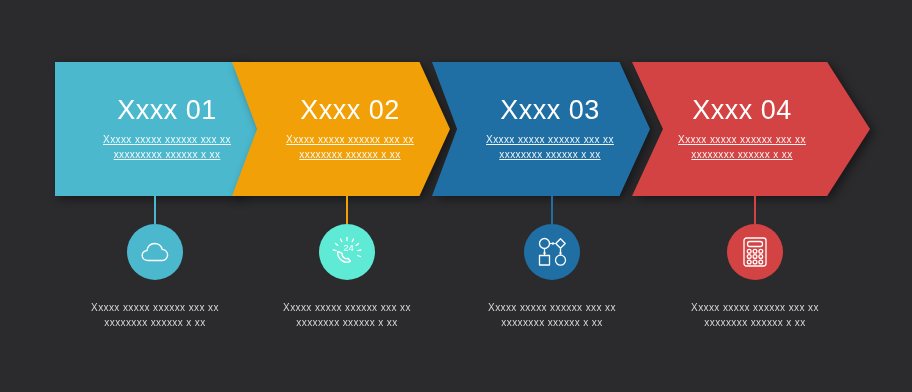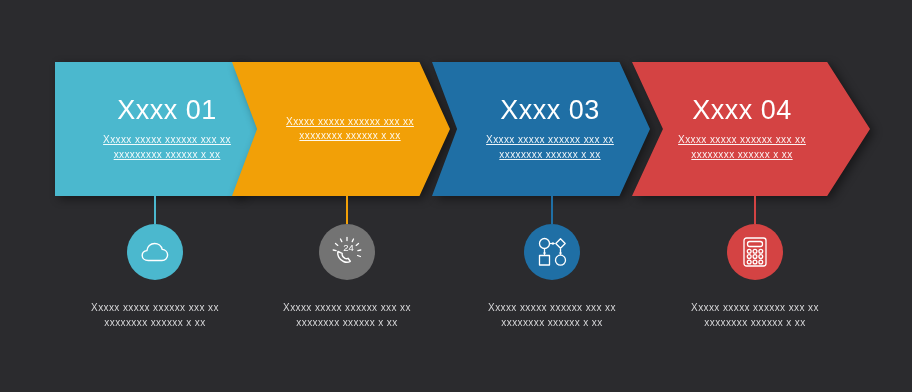--- a/index.html
+++ b/index.html
@@ -134,6 +134,7 @@
         <div class="shape-mid" id="shape2" style="background: rgb(242, 160, 7);"></div>
       </div>
       <div class="step-text" style="left:38px; width:160px;">
+        <div class="step-title">Xxxx 02</div>
         <div class="step-desc">Xxxxx xxxxx xxxxxx xxx xx xxxxxxxx xxxxxx x xx</div>
       </div>
     </div>

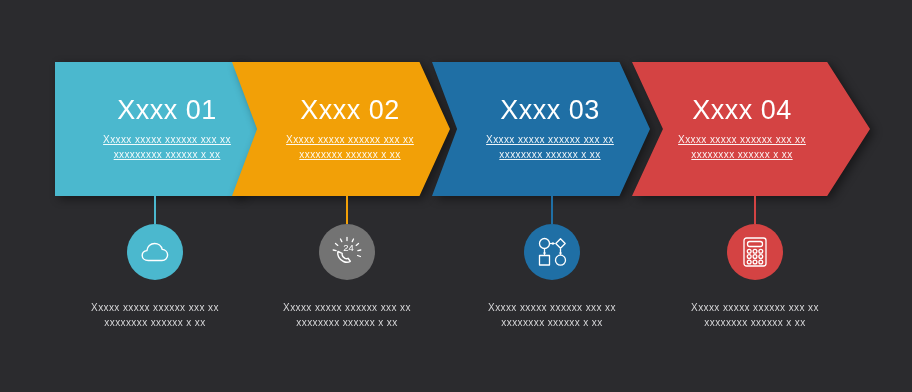--- a/index.html
+++ b/index.html
@@ -175,7 +175,7 @@
     </span>
   </div>
 
-  <div class="circle" id="circ2" style="left: 319px; top: 224px; background: #737373;">
+  <div class="circle" id="circ2" style="left: 319px; top: 224px; background: #5eead4;">
     <span>
       <svg width="36" height="36" viewBox="0 0 36 36">
         <g stroke="#ffffff" stroke-width="1.3" stroke-linecap="round" fill="none">

